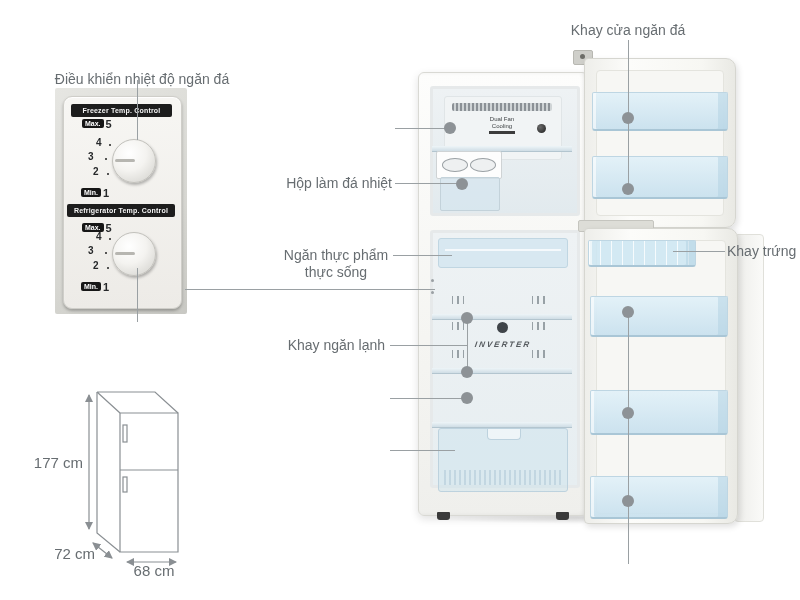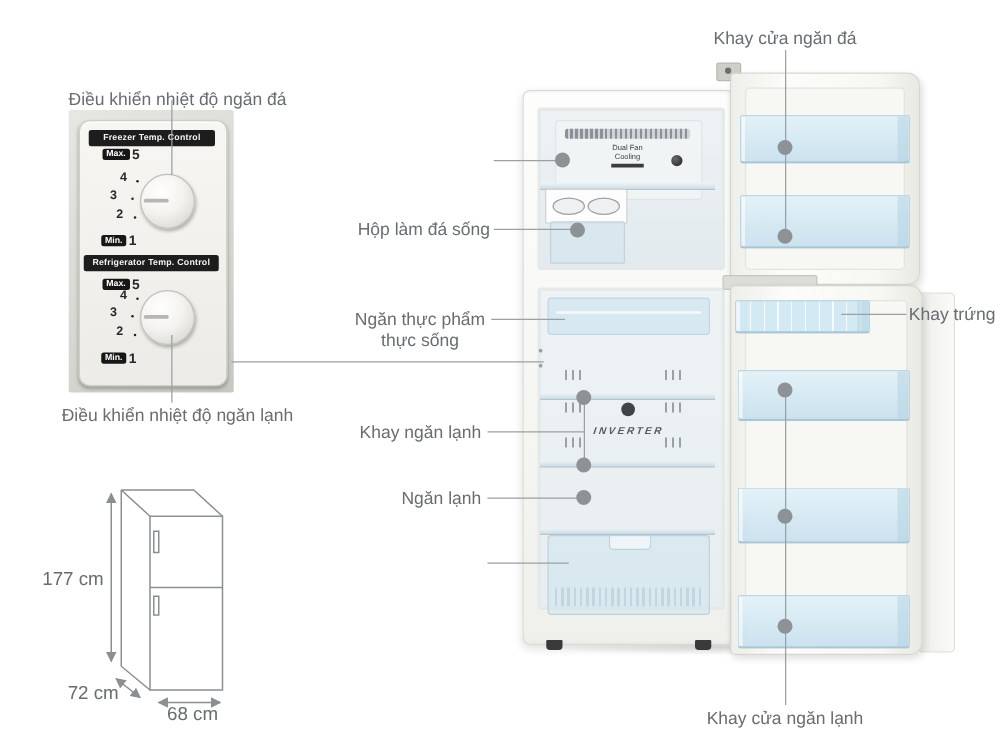--- a/index.html
+++ b/index.html
@@ -202,7 +202,7 @@
     <div class="hline" style="left:395px;top:128px;width:52px;"></div>
     <div class="mdot" style="left:450px;top:128px;"></div>
 
-    <div class="lbl t-r" style="left:240px;top:175px;width:152px;">Hộp làm đá sống</div>
+    <div class="lbl t-r" style="left:240px;top:175px;width:152px;">Hộp làm đá nhiệt</div>
     <div class="hline" style="left:395px;top:183px;width:62px;"></div>
     <div class="mdot" style="left:462px;top:184px;"></div>
 

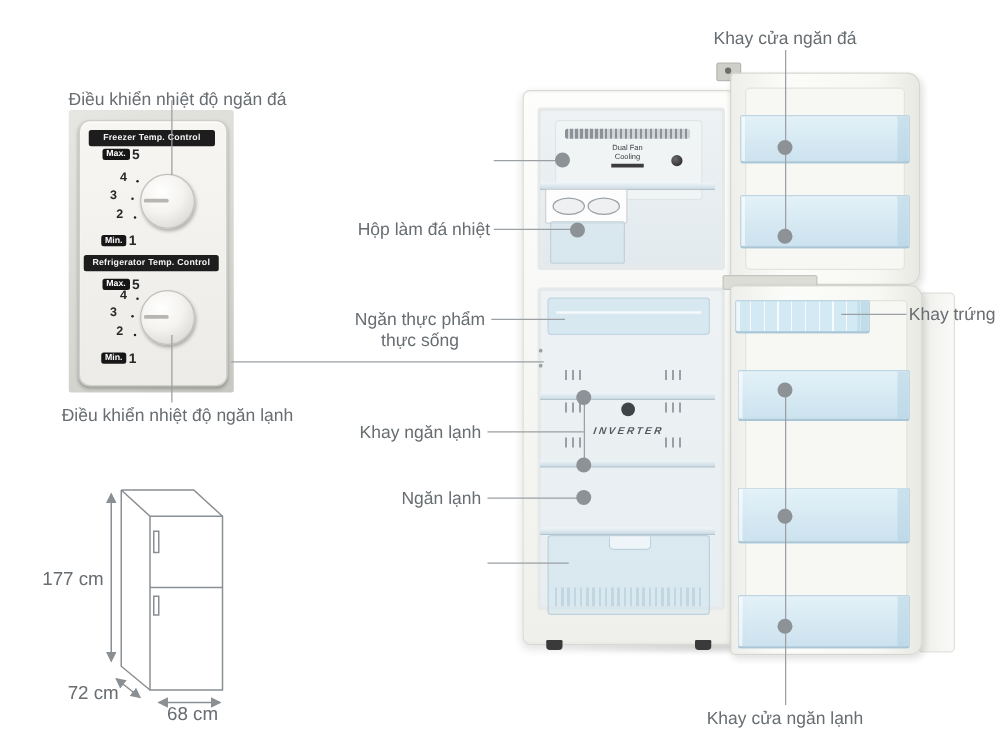--- a/index.html
+++ b/index.html
@@ -196,7 +196,6 @@
     <div class="lbl t-c" style="left:27px;top:71px;width:230px;">Điều khiển nhiệt độ ngăn đá</div>
     <div class="vline" style="left:137px;top:80px;height:60px;"></div>
     <div class="vline" style="left:137px;top:268px;height:54px;"></div>
-    <div class="lbl t-c" style="left:22px;top:324px;width:240px;">Điều khiển nhiệt độ ngăn lạnh</div>
     <div class="hline" style="left:185px;top:289px;width:250px;"></div>
 
     <div class="hline" style="left:395px;top:128px;width:52px;"></div>

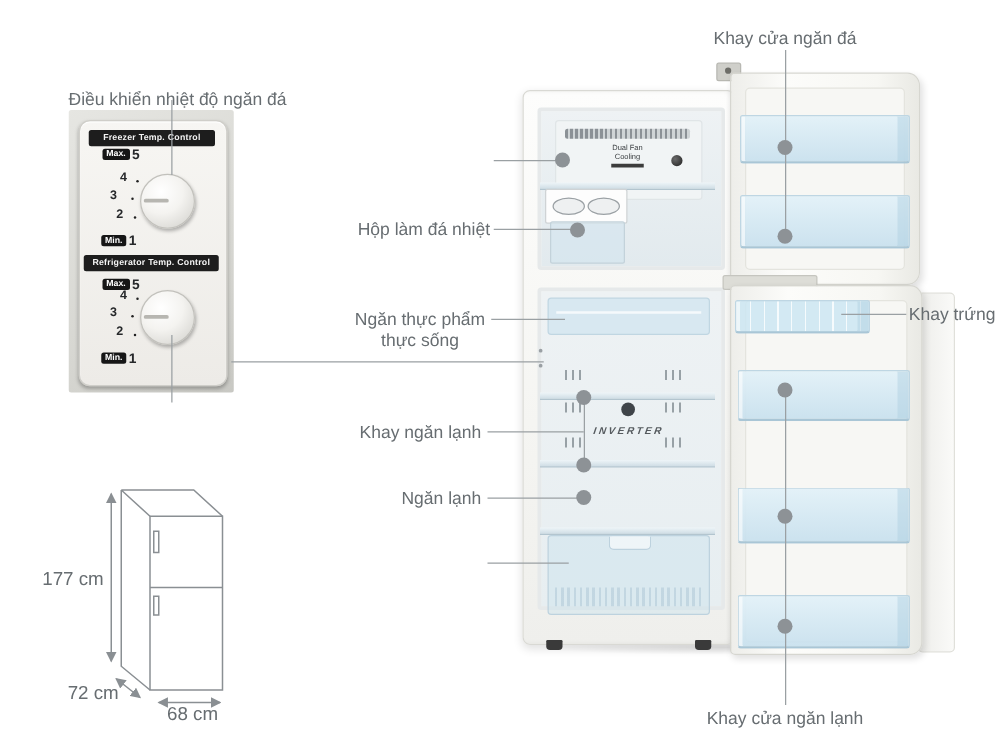--- a/index.html
+++ b/index.html
@@ -217,7 +217,6 @@
     <div class="mdot" style="left:467px;top:318px;"></div>
     <div class="mdot" style="left:467px;top:372px;"></div>
 
-    <div class="lbl t-r" style="left:233px;top:390px;width:152px;">Ngăn lạnh</div>
     <div class="hline" style="left:390px;top:398px;width:72px;"></div>
     <div class="mdot" style="left:467px;top:398px;"></div>
 

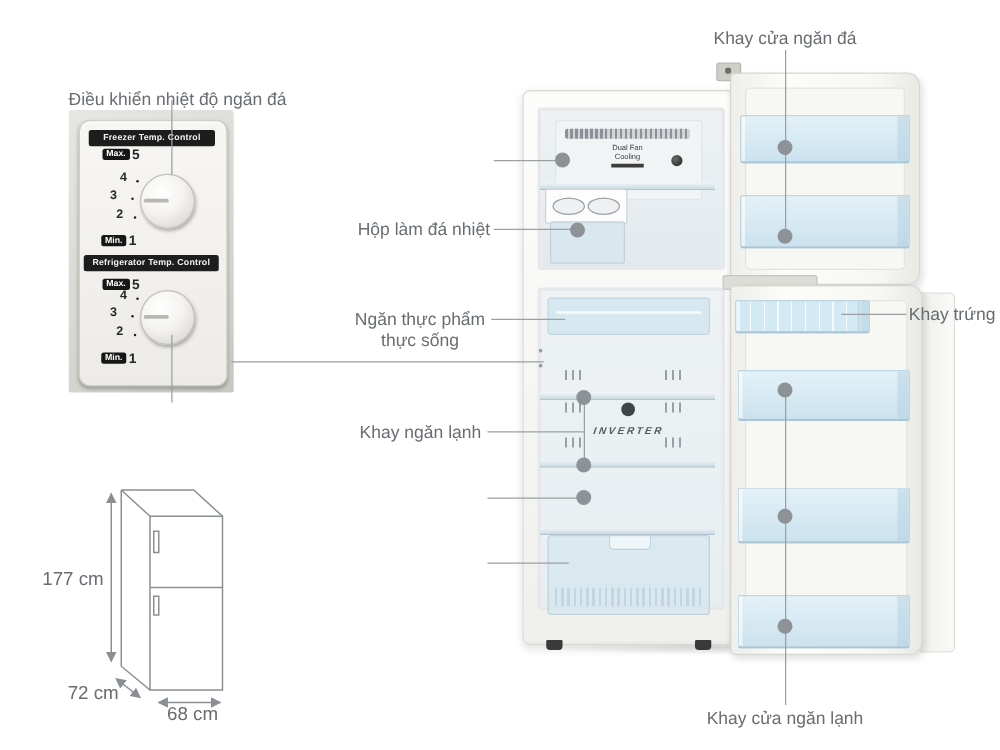--- a/index.html
+++ b/index.html
@@ -234,7 +234,6 @@
     <div class="mdot" style="left:628px;top:312px;"></div>
     <div class="mdot" style="left:628px;top:413px;"></div>
     <div class="mdot" style="left:628px;top:501px;"></div>
-    <div class="lbl t-c" style="left:528px;top:566px;width:200px;">Khay cửa ngăn lạnh</div>
   </div>
 
 </div>

